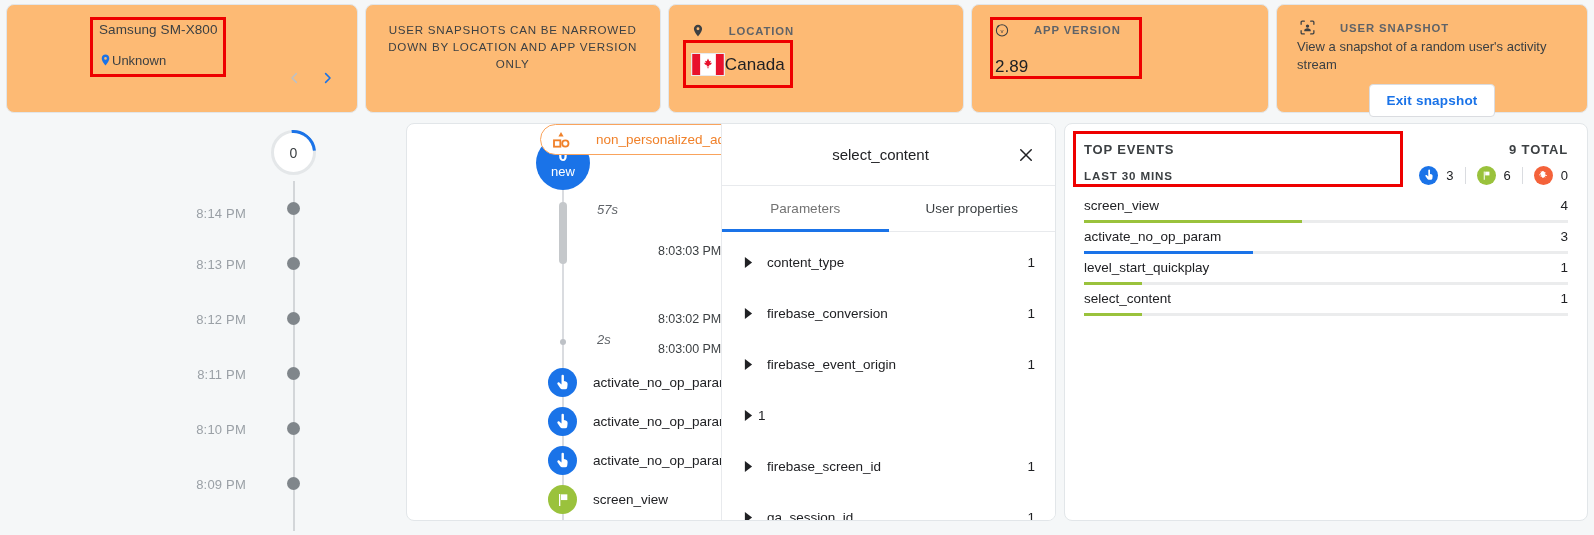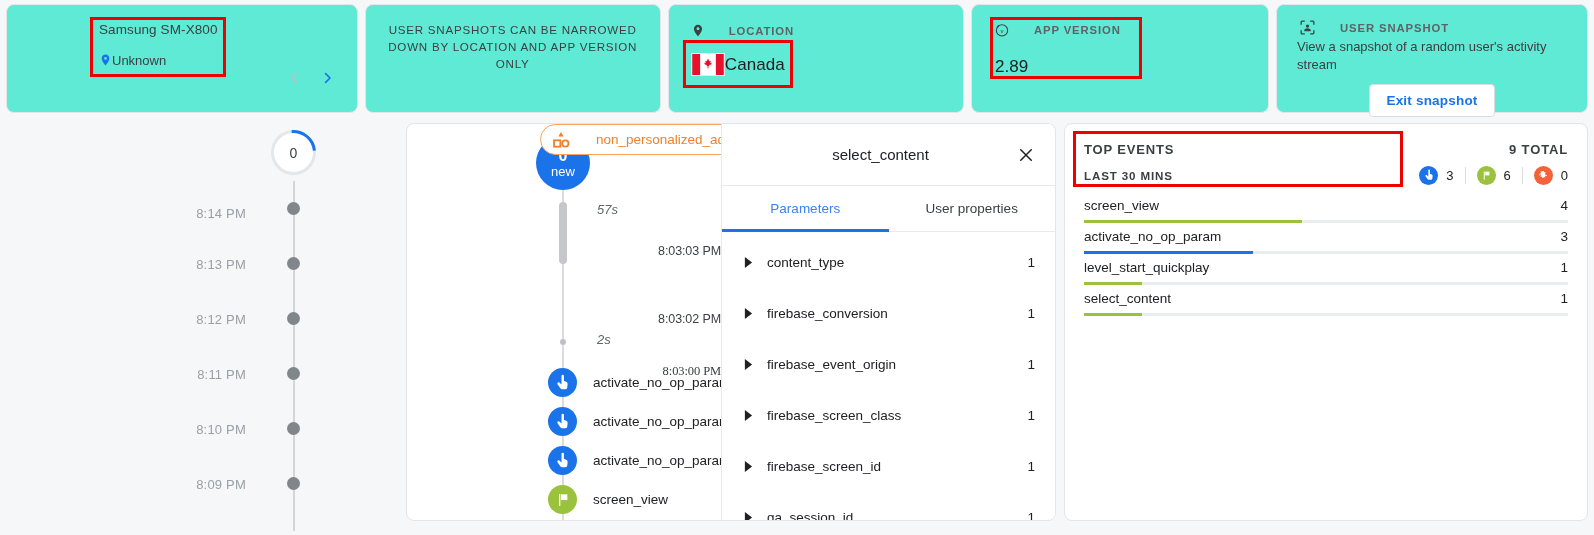--- a/index.html
+++ b/index.html
@@ -19,7 +19,7 @@
     align-items: stretch;
   }
   .card {
-    background: #5eead4;
+    background: #fdba74;
     border: 1px solid #e2e6e9;
     border-radius: 8px;
     position: relative;

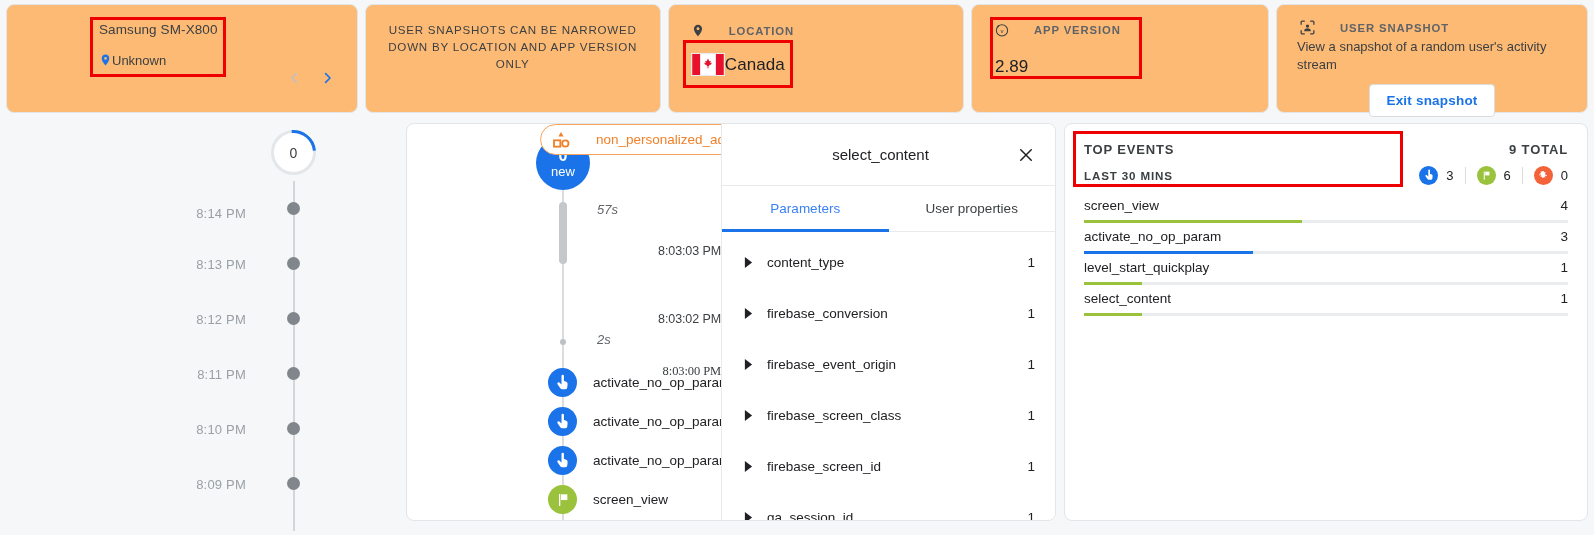--- a/index.html
+++ b/index.html
@@ -240,7 +240,7 @@
     font-size: 13.5px; color: #3c4043; cursor: pointer;
     position: relative;
   }
-  .pm-tab.active { color: #3b82f6; }
+  .pm-tab.active { color: #737373; }
   .pm-tab.active::after {
     content: ""; position: absolute; left: 0; right: 0; bottom: -1px;
     height: 3px; background: #1a73e8;

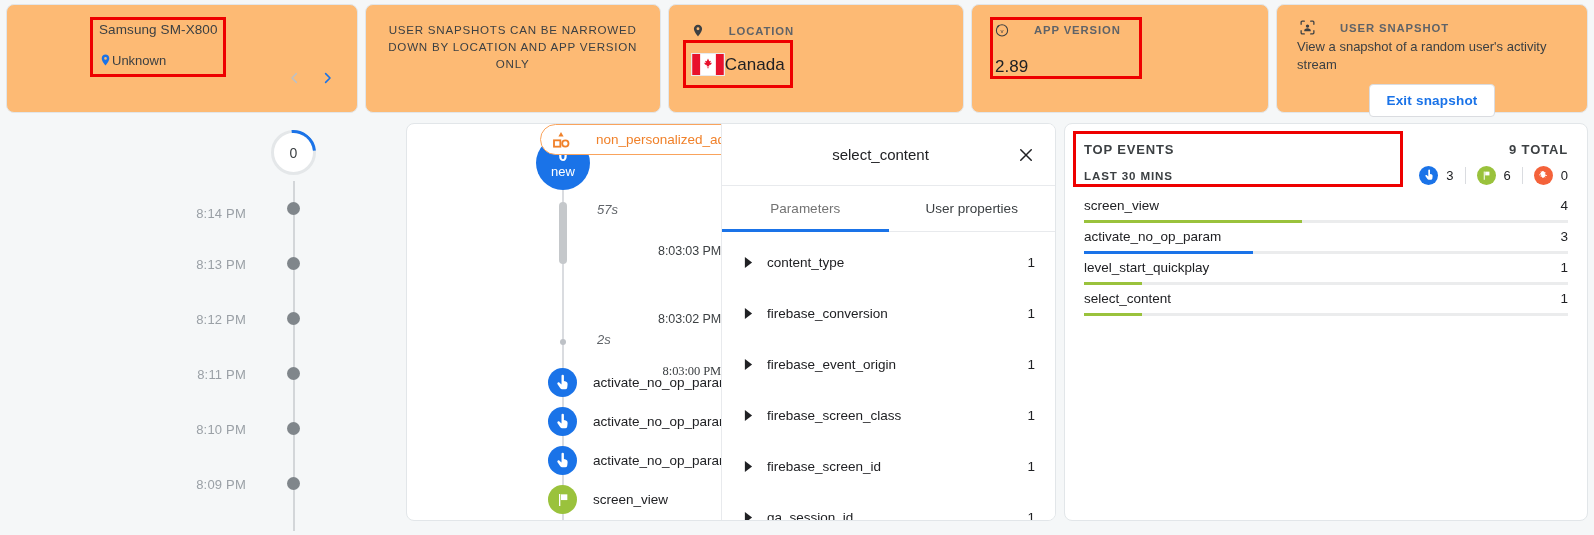--- a/index.html
+++ b/index.html
@@ -442,7 +442,7 @@
       <div class="st-smalldot" style="top:215px;"></div>
       <div class="st-gap" style="left:190px; top:208px;">2s</div>
 
-      <div class="st-time" style="top:240px;font-family:Liberation Serif, serif;">8:03:00 PM</div>
+      <div class="st-time" style="top:218px;">8:03:00 PM</div>
 
       <div class="st-event" style="top:244px;">
         <span class="ev-circle ev-blue">

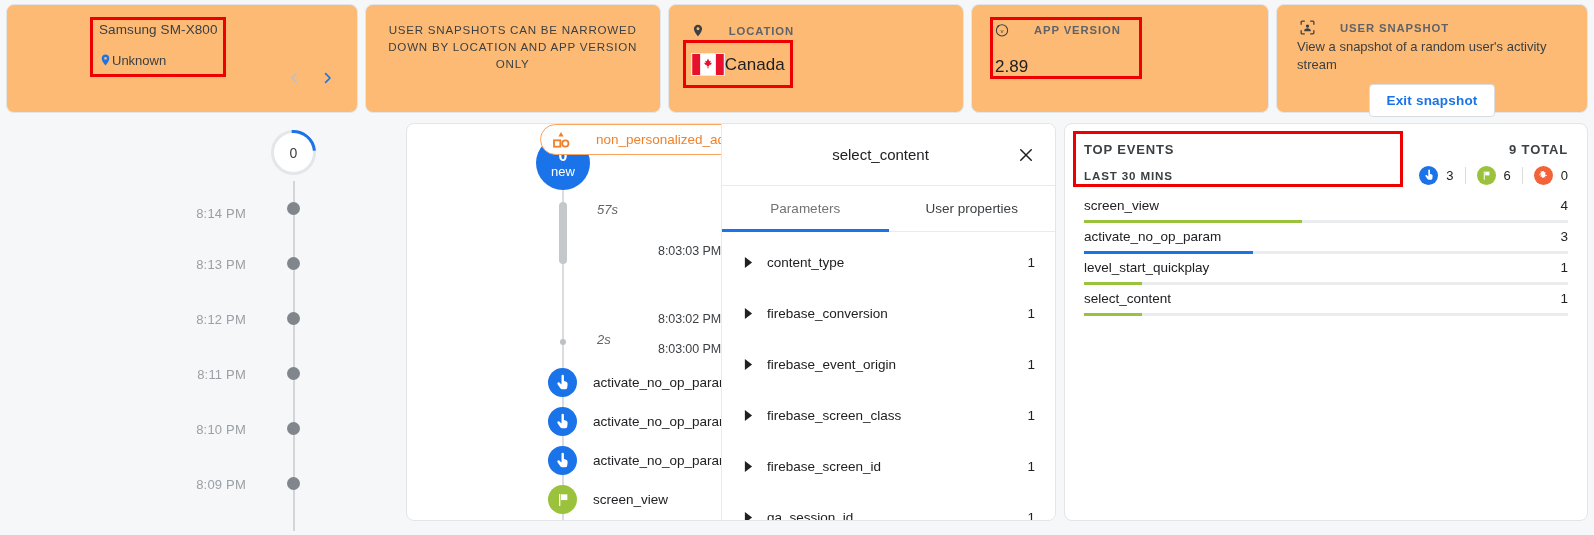--- a/index.html
+++ b/index.html
@@ -535,7 +535,6 @@
                 <path fill="#202124" d="M1 0l8 6-8 6z"></path>
               </svg>
           </span>
-          <span class="pm-name">firebase_screen_class</span>
           <span class="pm-count">1</span>
         </div>
         <div class="pm-row">

